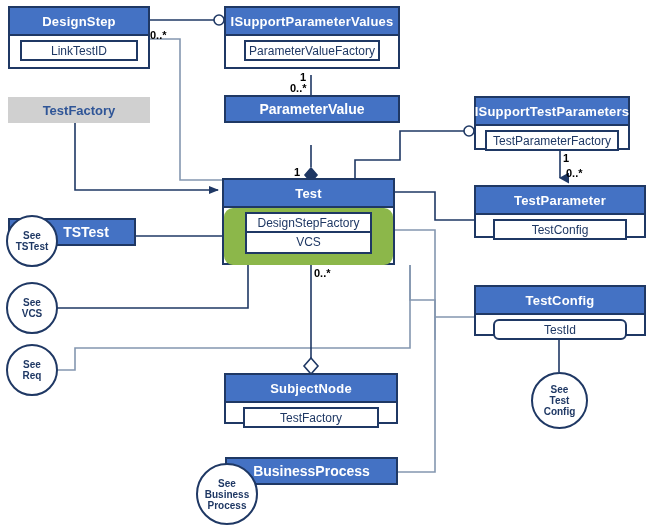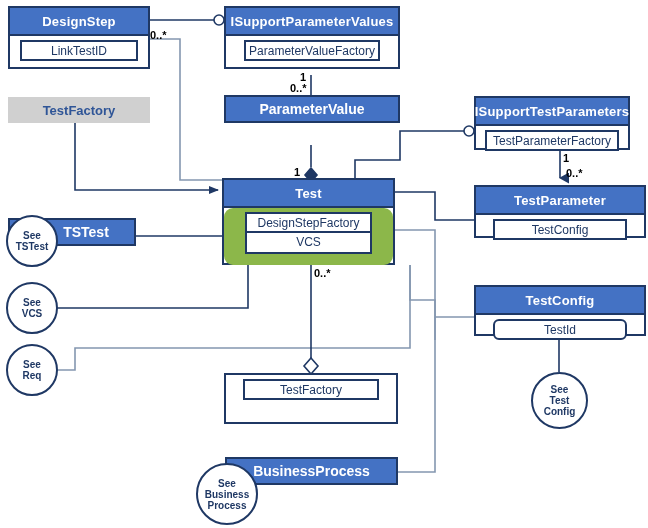--- a/index.html
+++ b/index.html
@@ -163,6 +163,7 @@
   </div>
 
   <div class="node cls" style="left:224px;top:373px;width:174px;height:51px;">
+    <div class="hdr">SubjectNode</div>
     <div class="body" style="height:21px;">
       <div class="attrs">
         <div class="attr" style="width:136px;">TestFactory</div>

